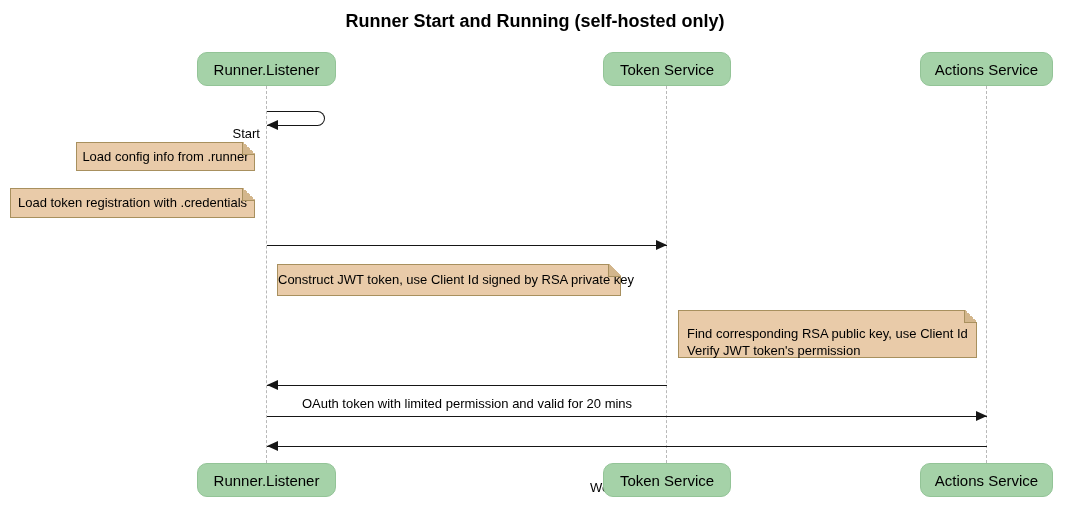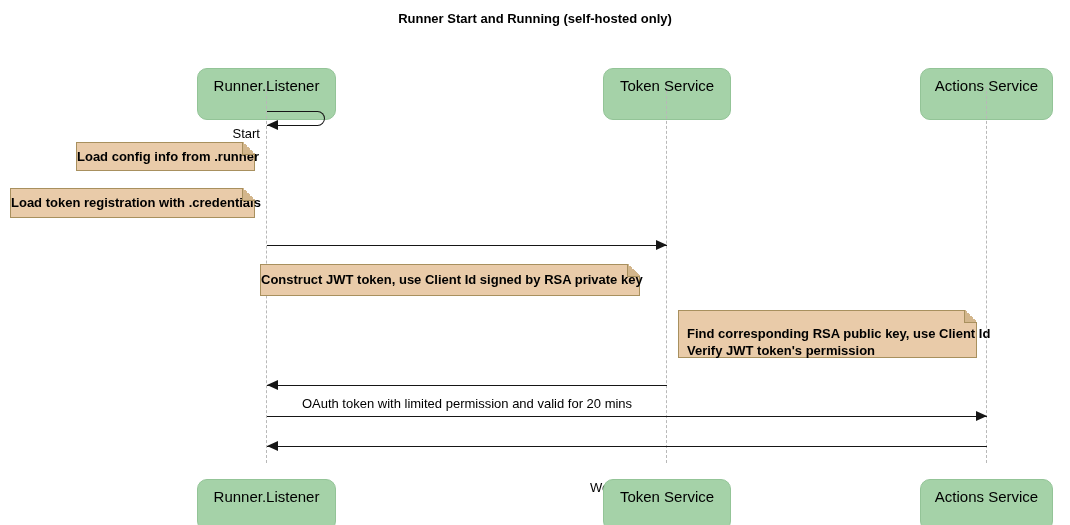--- a/index.html
+++ b/index.html
@@ -30,7 +30,7 @@
     position: absolute;
     left: 0; top: 11px; width: 100%;
     text-align: center;
-    font-size: 13px;
+    font-size: 18px;
     font-weight: bold;
     white-space: nowrap;
   }

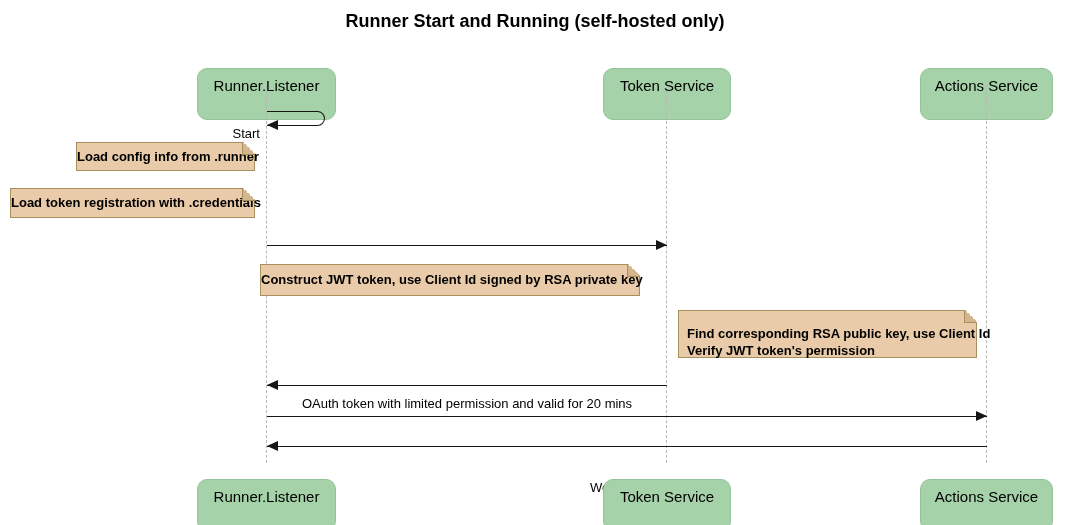--- a/index.html
+++ b/index.html
@@ -36,7 +36,7 @@
   }
   .participant {
     position: absolute;
-    height: 52px;
+    height: 34px;
     line-height: 33px;
     text-align: center;
     font-size: 15px;
@@ -45,7 +45,6 @@
     border-radius: 10px;
     box-sizing: border-box;
     white-space: nowrap;
-    margin-top: 16px;
   }
   .lifeline {
     position: absolute;

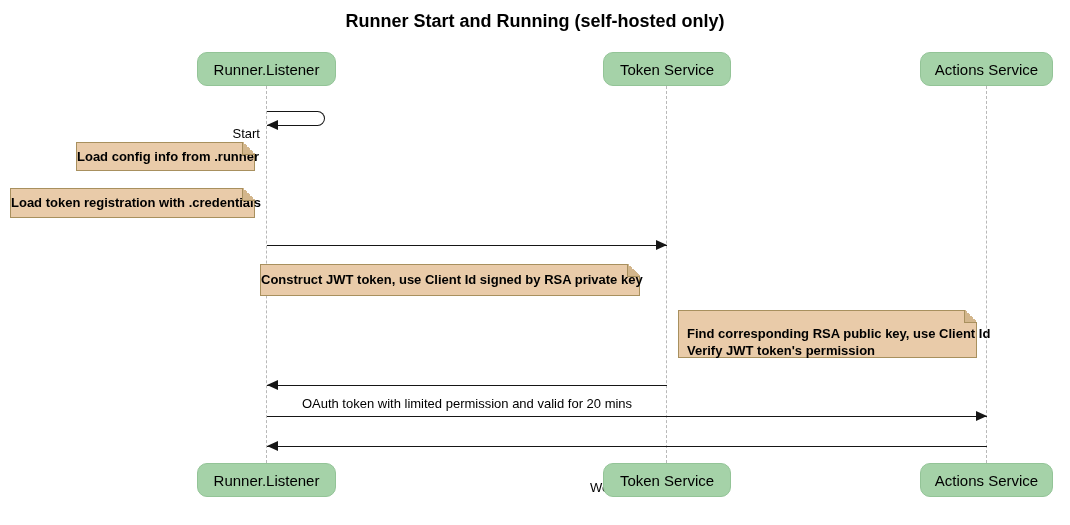--- a/index.html
+++ b/index.html
@@ -102,7 +102,6 @@
   }
   .note .note-line {
     line-height: 17px;
-    font-weight: bold;
   }
   .note.multi { padding: 14px 8px; }
 </style>

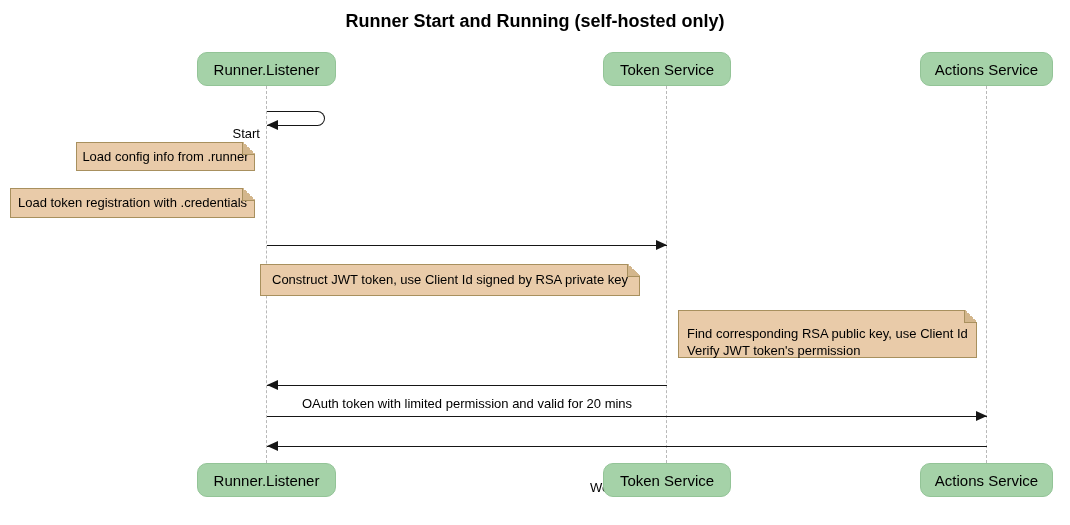--- a/index.html
+++ b/index.html
@@ -135,7 +135,7 @@
   <div class="msg-line" style="left:267px; top:245px; width:400px;"></div>
   <div class="arrowhead right" style="left:656px; top:240px;"></div>
 
-  <div class="note single" style="left:260px; top:264px; width:380px; height:32px; line-height:30px;">
+  <div class="note single" style="left:277px; top:264px; width:344px; height:32px; line-height:30px;">
     <span class="note-line">Construct JWT token, use Client Id signed by RSA private key</span>
   </div>
 

